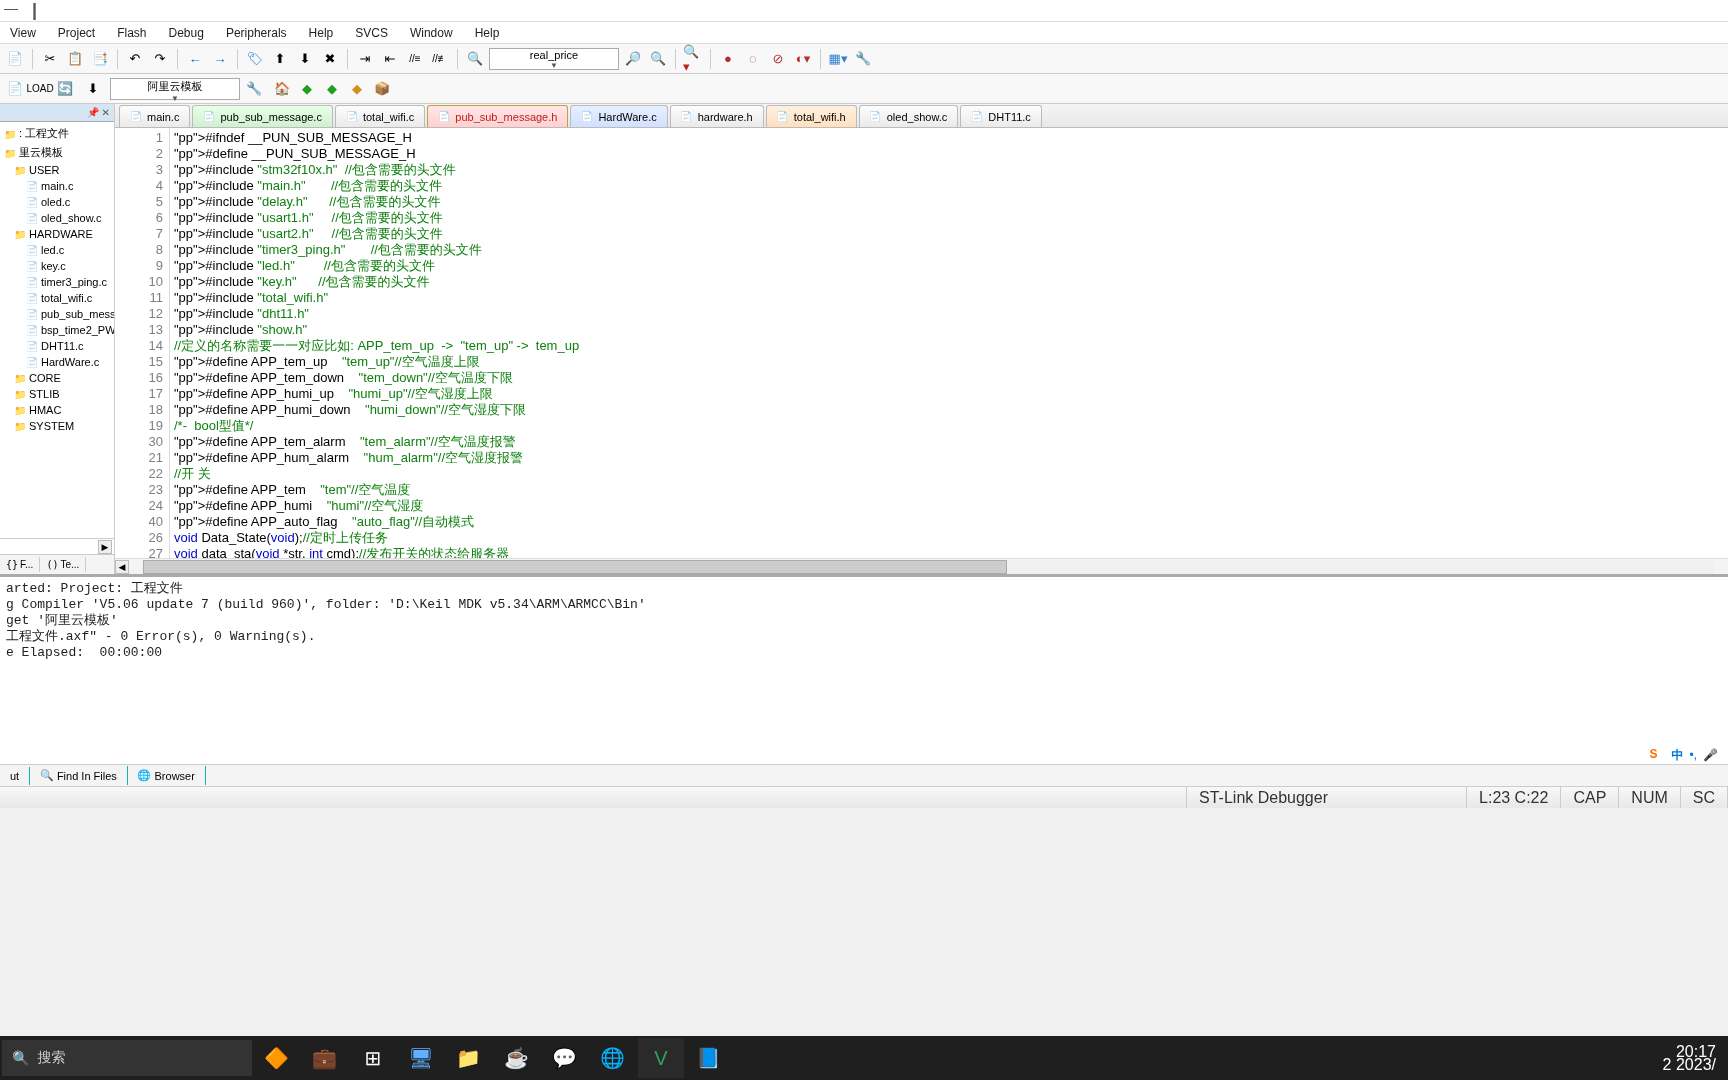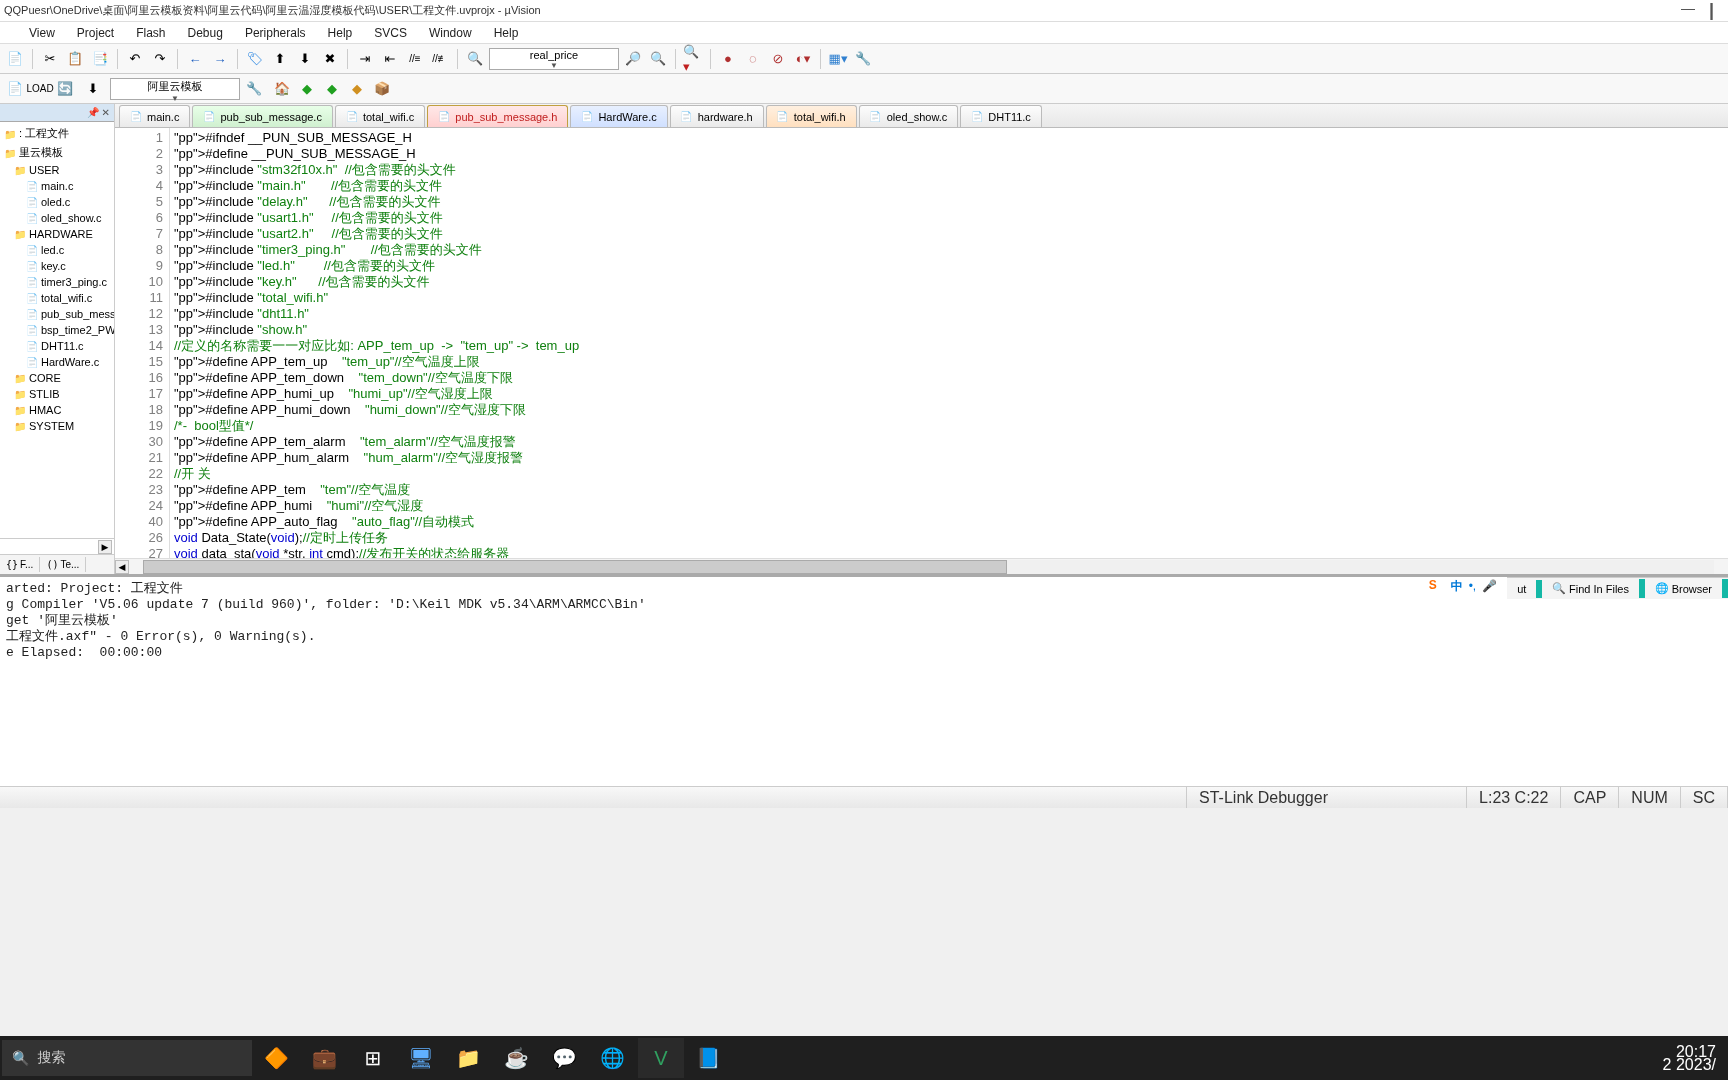--- a/index.html
+++ b/index.html
@@ -79,7 +79,6 @@
 <body>
 
 <div class="titlebar">
-  <span class="title">QQPuesr\OneDrive\桌面\阿里云模板资料\阿里云代码\阿里云温湿度模板代码\USER\工程文件.uvprojx - µVision</span>
   <div class="winctrl">
     <span>—</span>
     <span style="font-size:18px;font-weight:bold;">|</span>

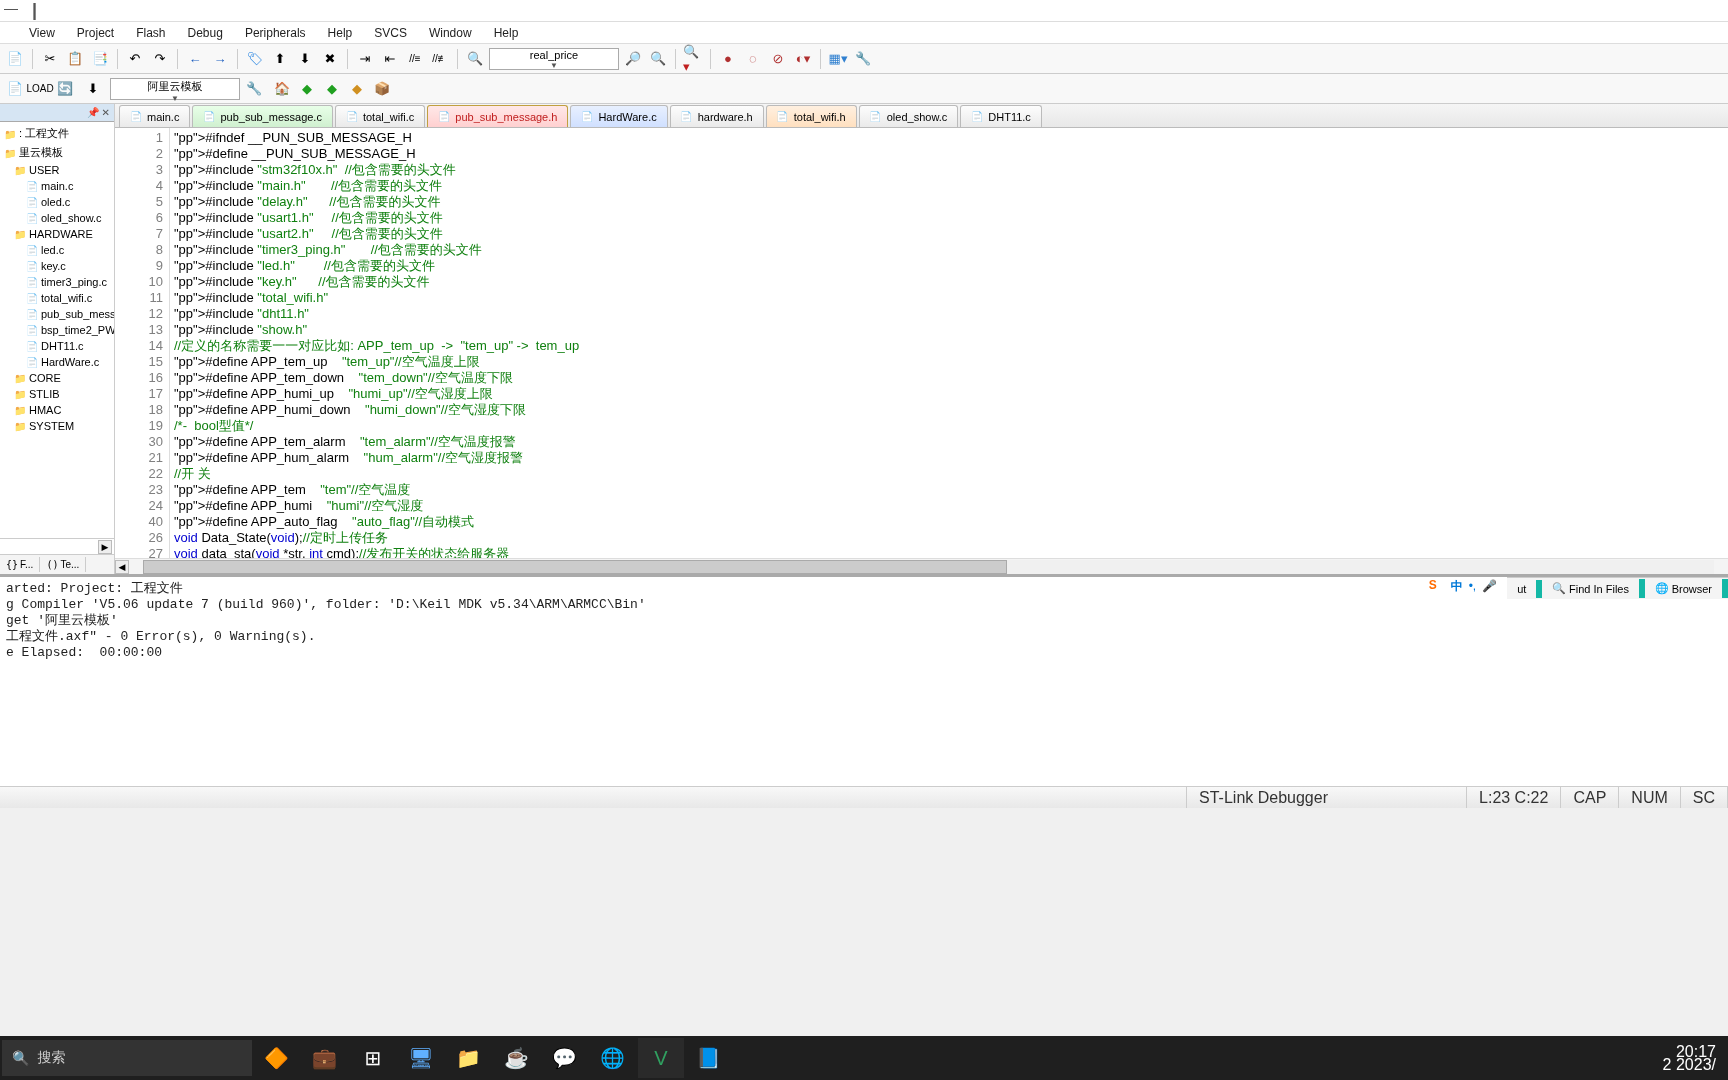--- a/index.html
+++ b/index.html
@@ -10,7 +10,7 @@
 .titlebar .winctrl { display: flex; gap: 14px; padding-right: 10px; }
 .titlebar .winctrl span { cursor: pointer; color: #555; font-size: 14px; }
 
-.menubar { height: 22px; background: #fff; display: flex; align-items: center; padding: 0 19px; border-bottom: 1px solid #ddd; gap: 2px; }
+.menubar { height: 22px; background: #fff; display: flex; align-items: center; padding: 0 0; border-bottom: 1px solid #ddd; gap: 2px; }
 .menubar .mitem { padding: 2px 10px; cursor: pointer; font-size: 12px; color: #222; }
 
 .toolbar { height: 30px; background: #f8f8f8; border-bottom: 1px solid #ccc; display: flex; align-items: center; padding: 0 4px; gap: 3px; }

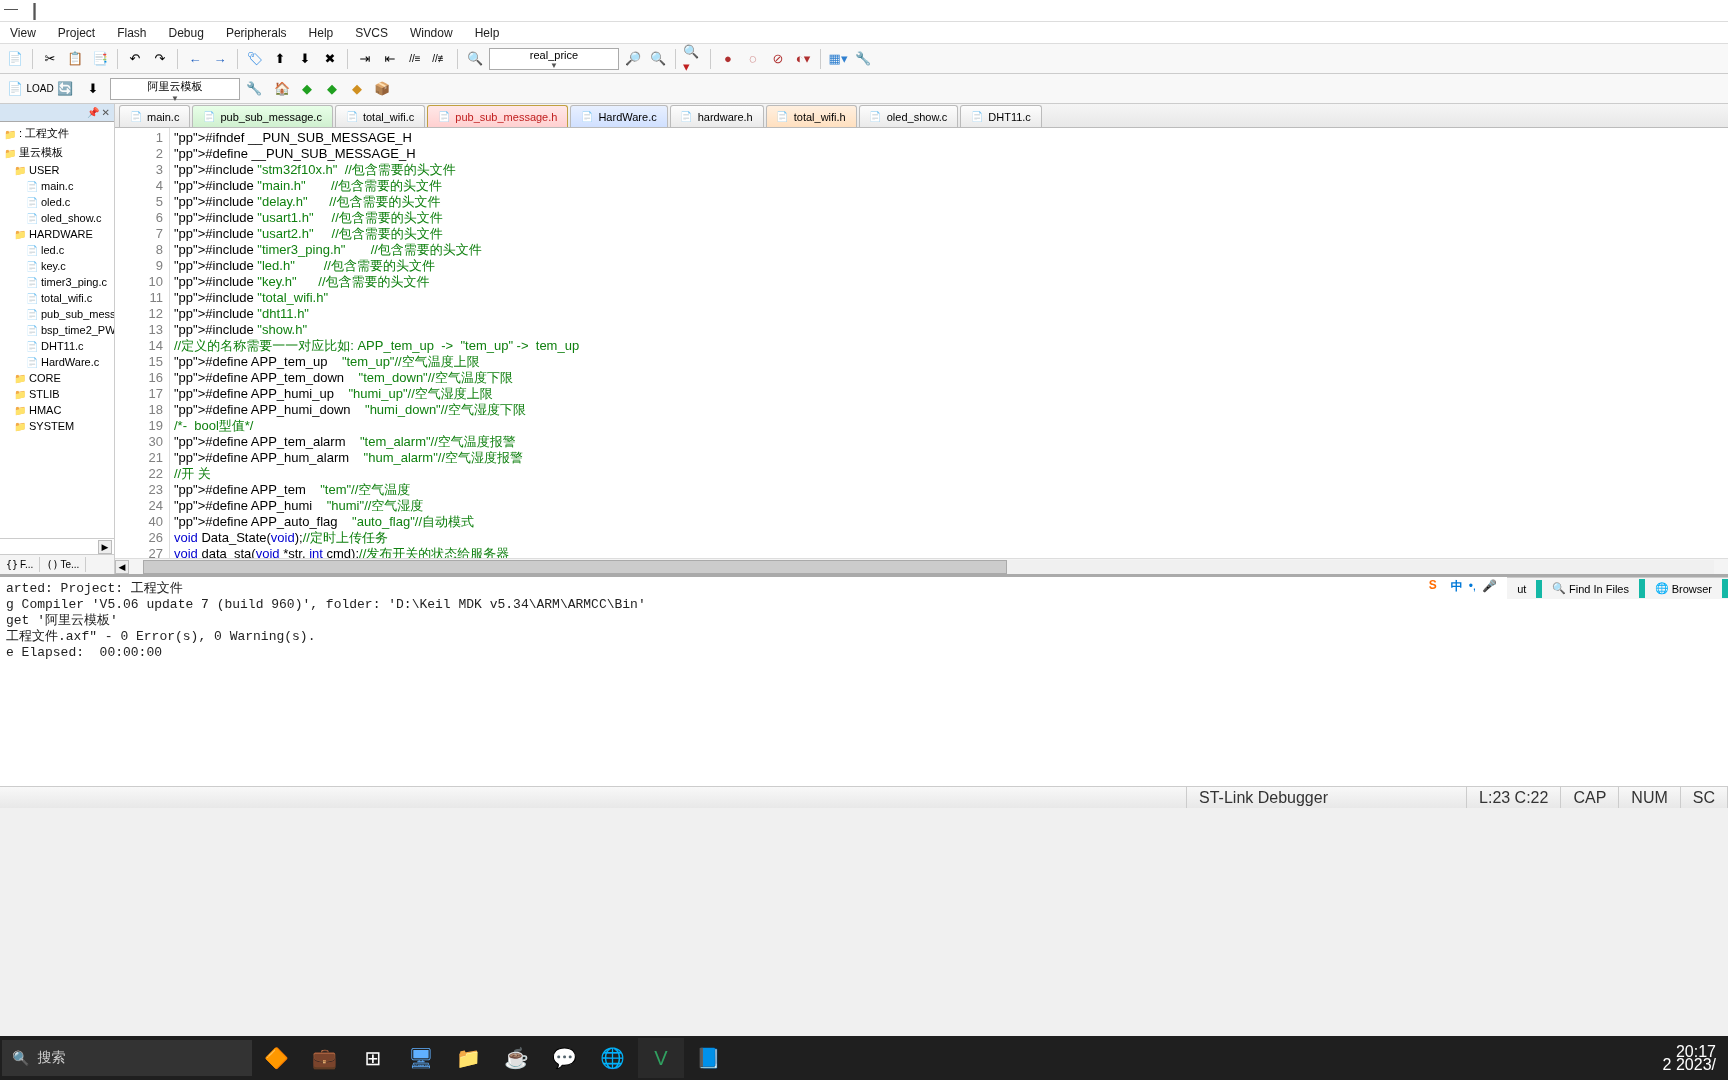--- a/index.html
+++ b/index.html
@@ -58,7 +58,7 @@
 .h-scrollbar .thumb { position: absolute; left: 0; width: 55%; height: 100%; background: #ccc; border: 1px solid #aaa; }
 .h-scrollbar .sbtn { width: 14px; height: 14px; background: #eee; border: 1px solid #bbb; text-align: center; line-height: 12px; font-size: 9px; cursor: pointer; }
 
-.output-pane { height: 212px; background: #fff; border-top: 3px solid #aaa; display: flex; }
+.output-pane { height: 212px; background: #fff; border-top: 3px solid #aaa; display: flex; flex-direction: column; }
 .output-body { flex: 1; padding: 4px 6px; font-family: "Courier New", monospace; font-size: 13px; color: #222; line-height: 16px; white-space: pre; overflow: hidden; }
 .output-tabs { height: 22px; border-top: 1px solid #ccc; background: #f4f4f4; display: flex; align-items: center; }
 .output-tabs .otab { padding: 3px 10px; border-right: 6px solid #14b8a6; font-size: 11px; cursor: pointer; display: flex; align-items: center; gap: 3px; }

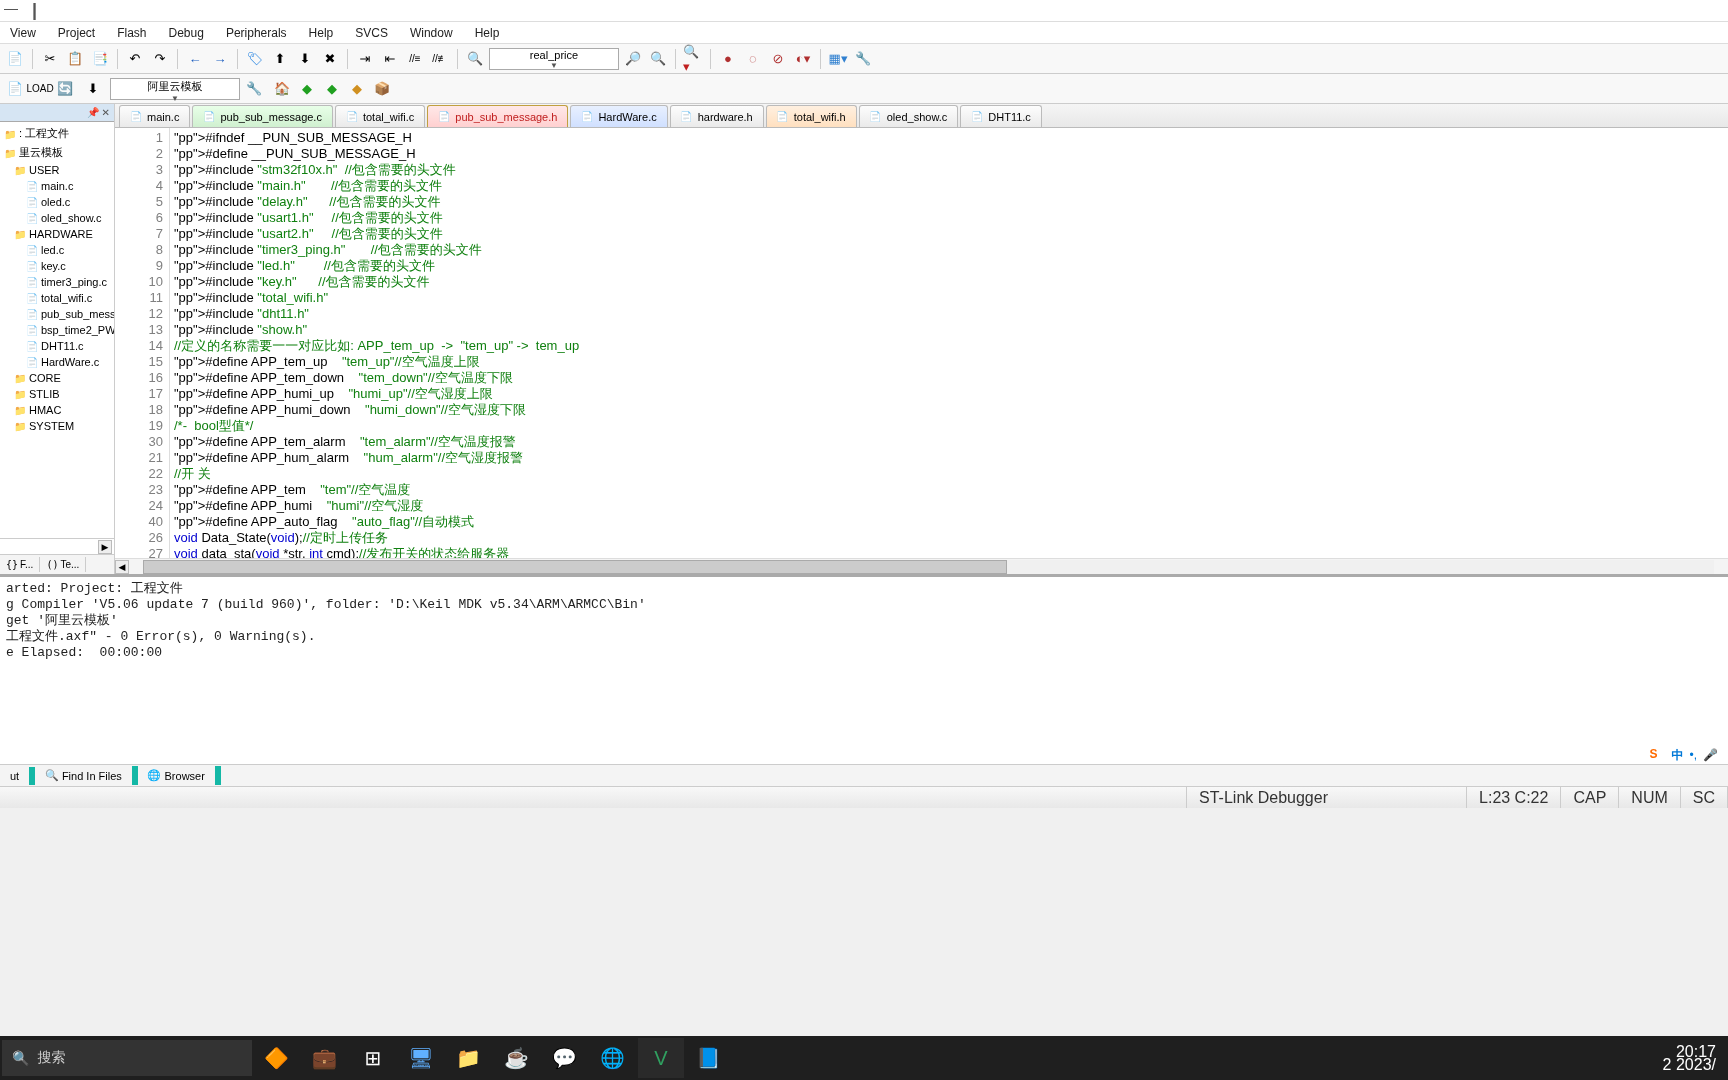--- a/index.html
+++ b/index.html
@@ -61,7 +61,7 @@
 .output-pane { height: 212px; background: #fff; border-top: 3px solid #aaa; display: flex; flex-direction: column; }
 .output-body { flex: 1; padding: 4px 6px; font-family: "Courier New", monospace; font-size: 13px; color: #222; line-height: 16px; white-space: pre; overflow: hidden; }
 .output-tabs { height: 22px; border-top: 1px solid #ccc; background: #f4f4f4; display: flex; align-items: center; }
-.output-tabs .otab { padding: 3px 10px; border-right: 6px solid #14b8a6; font-size: 11px; cursor: pointer; display: flex; align-items: center; gap: 3px; }
+.output-tabs .otab { padding: 3px 10px; border-right: 1px solid #14b8a6; font-size: 11px; cursor: pointer; display: flex; align-items: center; gap: 3px; }
 
 .statusbar { height: 22px; background: linear-gradient(#f8f8f8, #e8e8e8); border-top: 1px solid #ccc; display: flex; align-items: center; font-size: 16px; color: #333; }
 .statusbar .scell { padding: 0 12px; border-right: 1px solid #ccc; height: 100%; display: flex; align-items: center; }

